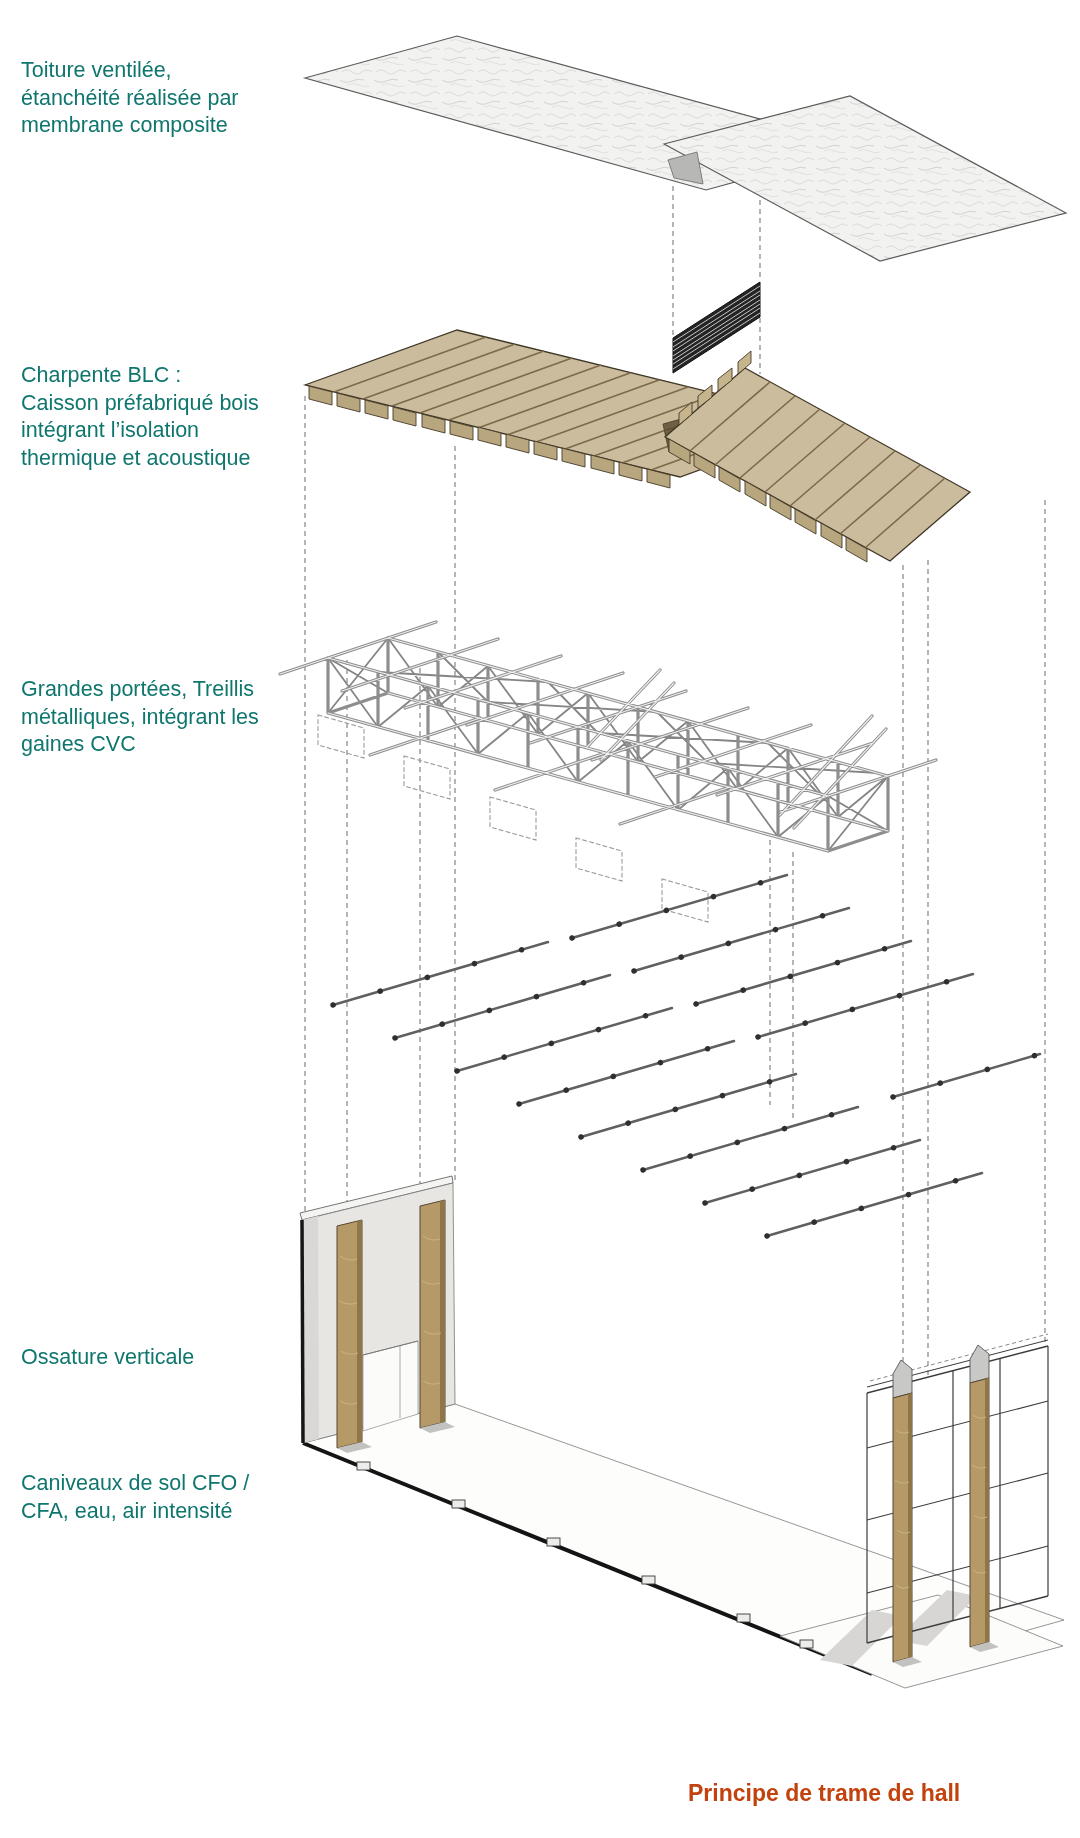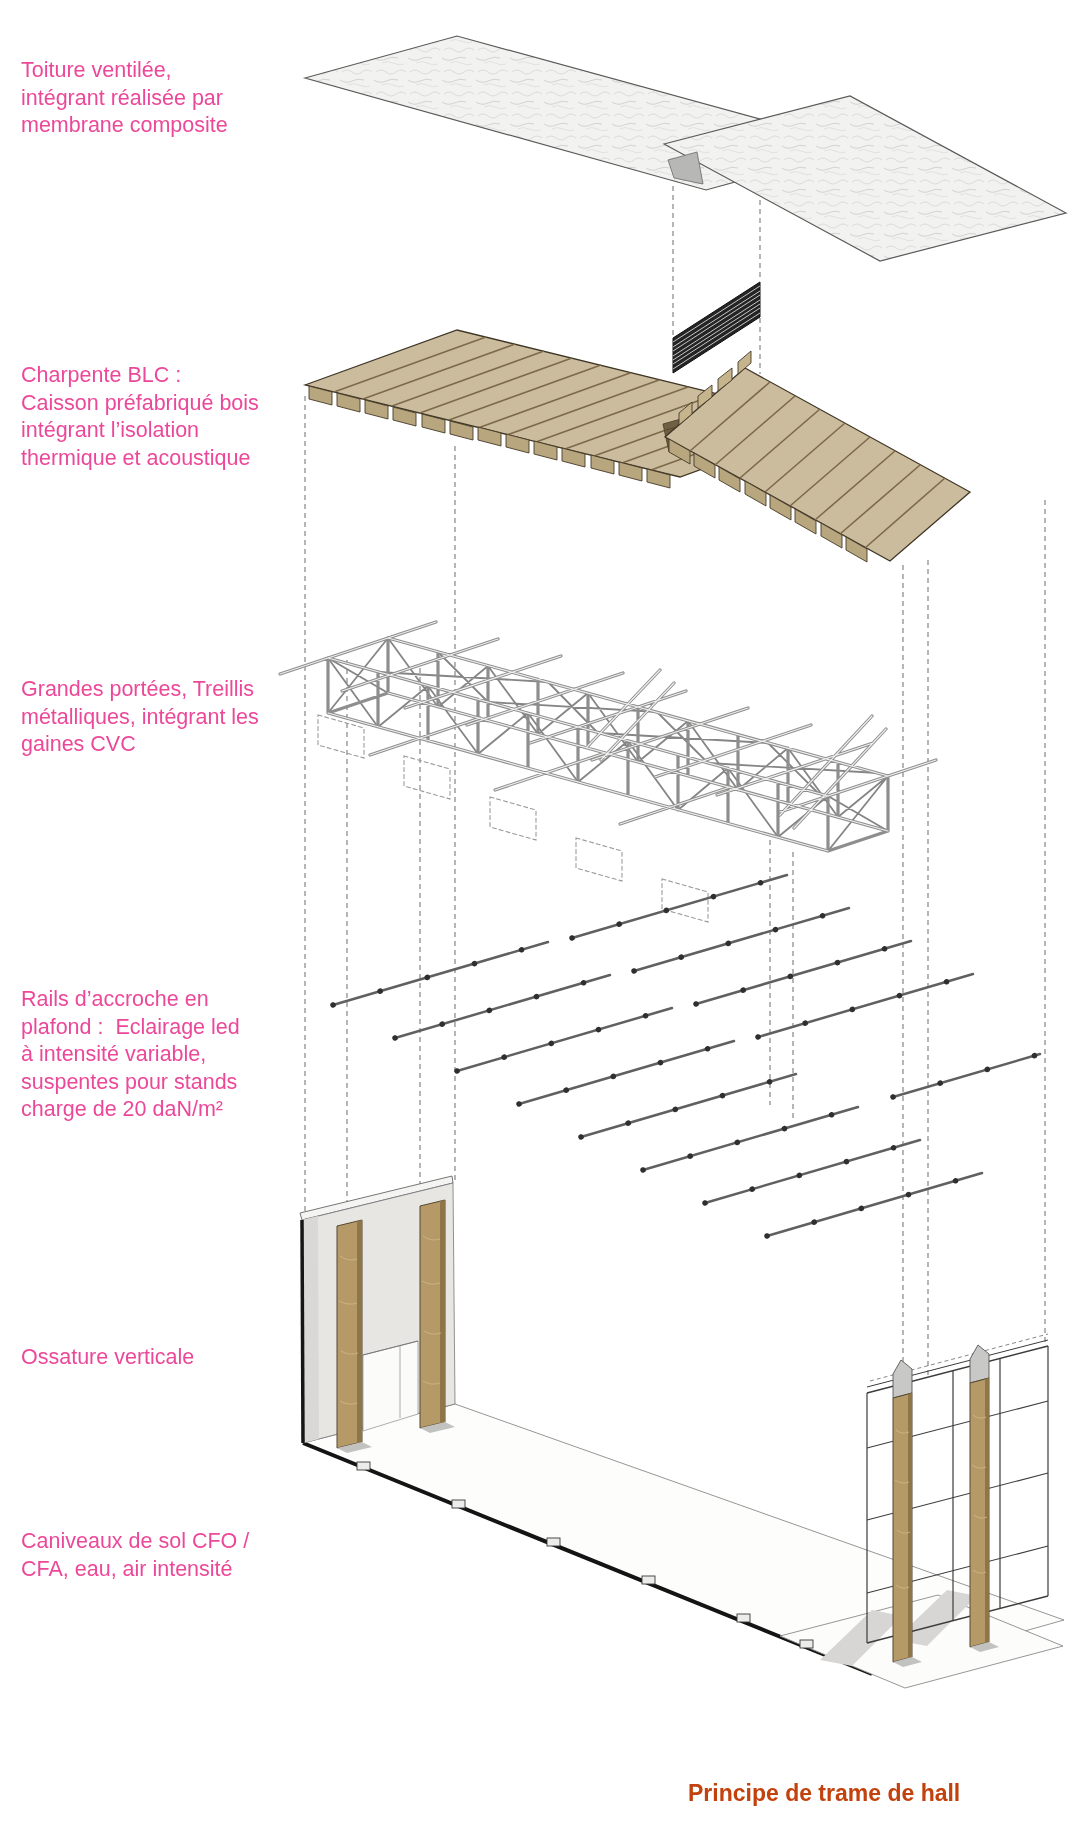--- a/index.html
+++ b/index.html
@@ -6,7 +6,7 @@
   .page{position:relative;width:1080px;height:1838px;background:#ffffff;overflow:hidden;
         font-family:"Liberation Sans", sans-serif;}
   .diagram-svg{position:absolute;left:0;top:0;width:1080px;height:1838px;}
-  .anno{position:absolute;left:21px;color:#ec4899;font-size:21.5px;line-height:27.5px;}
+  .anno{position:absolute;left:21px;color:#0f766e;font-size:21.5px;line-height:27.5px;}
   .anno div{white-space:pre-wrap;}
   .fig-title{position:absolute;left:688px;top:1780px;color:#c2410c;font-size:23px;
              font-weight:700;white-space:nowrap;}

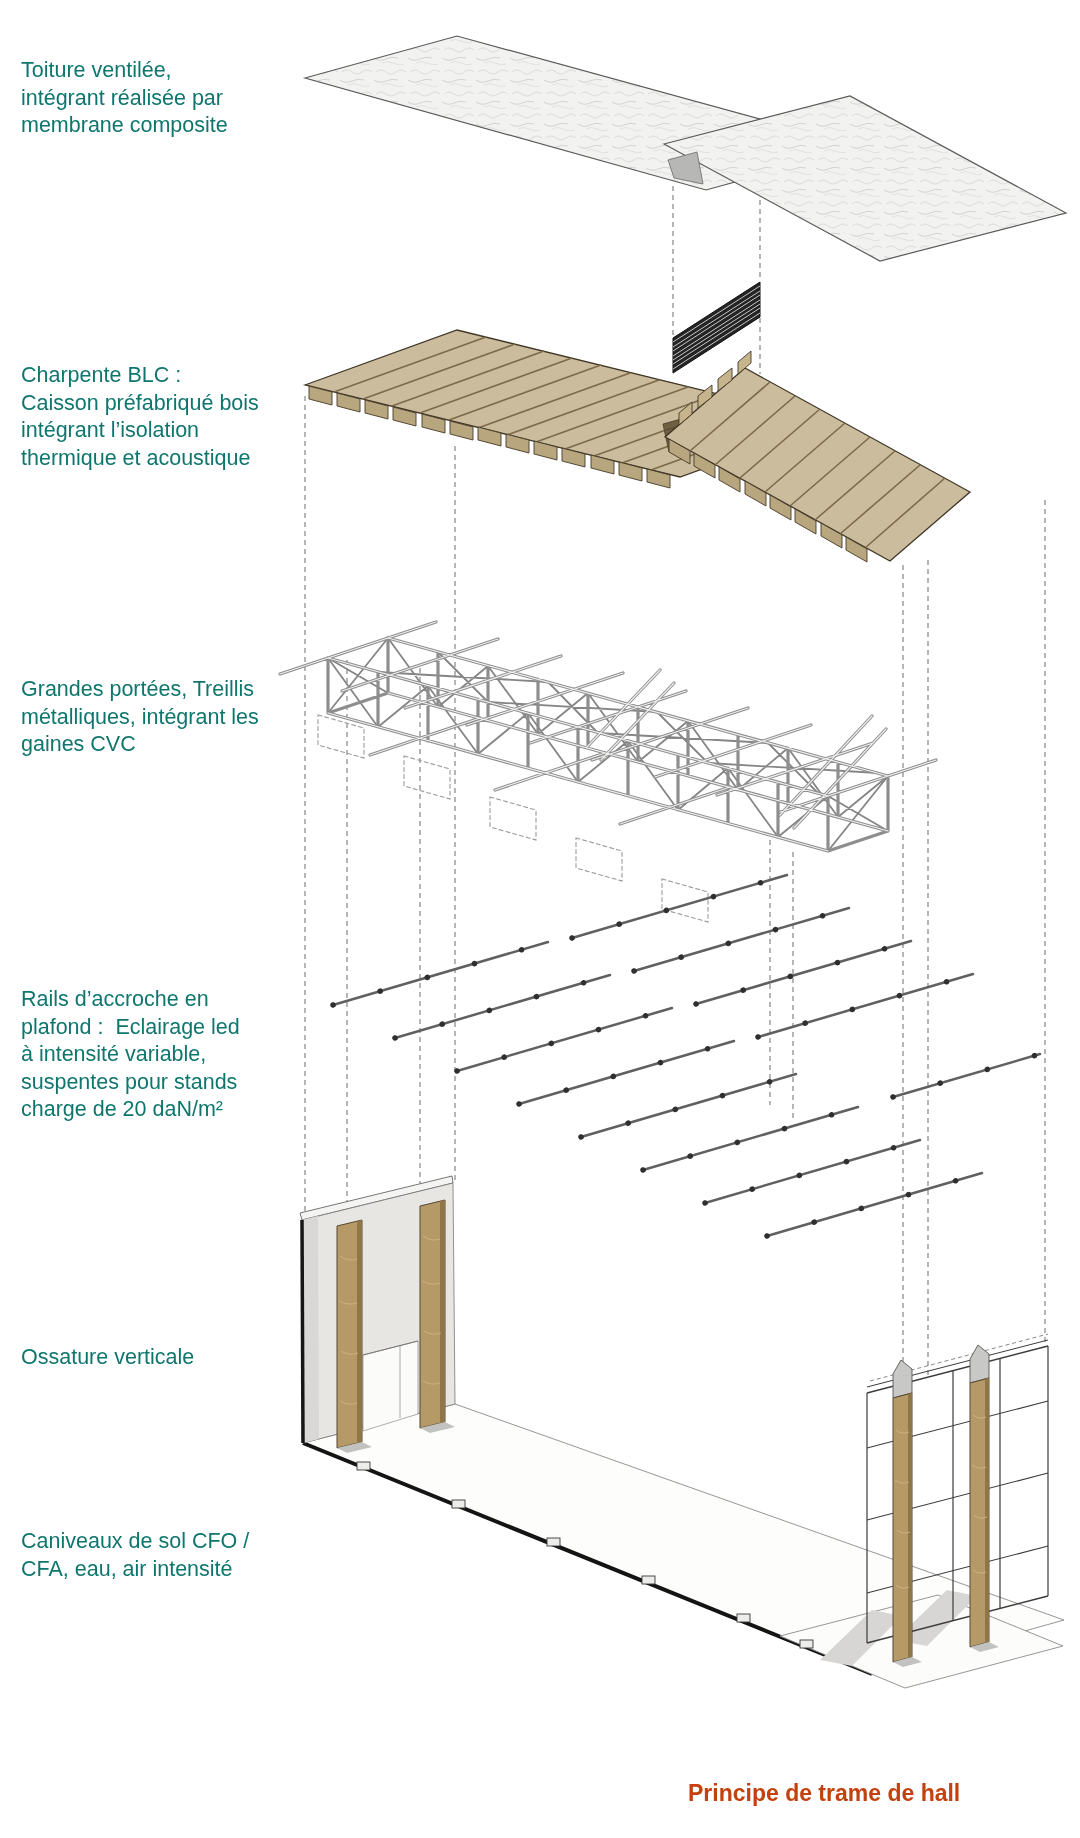--- a/index.html
+++ b/index.html
@@ -178,7 +178,7 @@
 
   <div class="anno" style="top:57px">
     <div>Toiture ventilée,</div>
-    <div>intégrant réalisée par</div>
+    <div>étanchéité réalisée par</div>
     <div>membrane composite</div>
   </div>
   <div class="anno" style="top:676px">

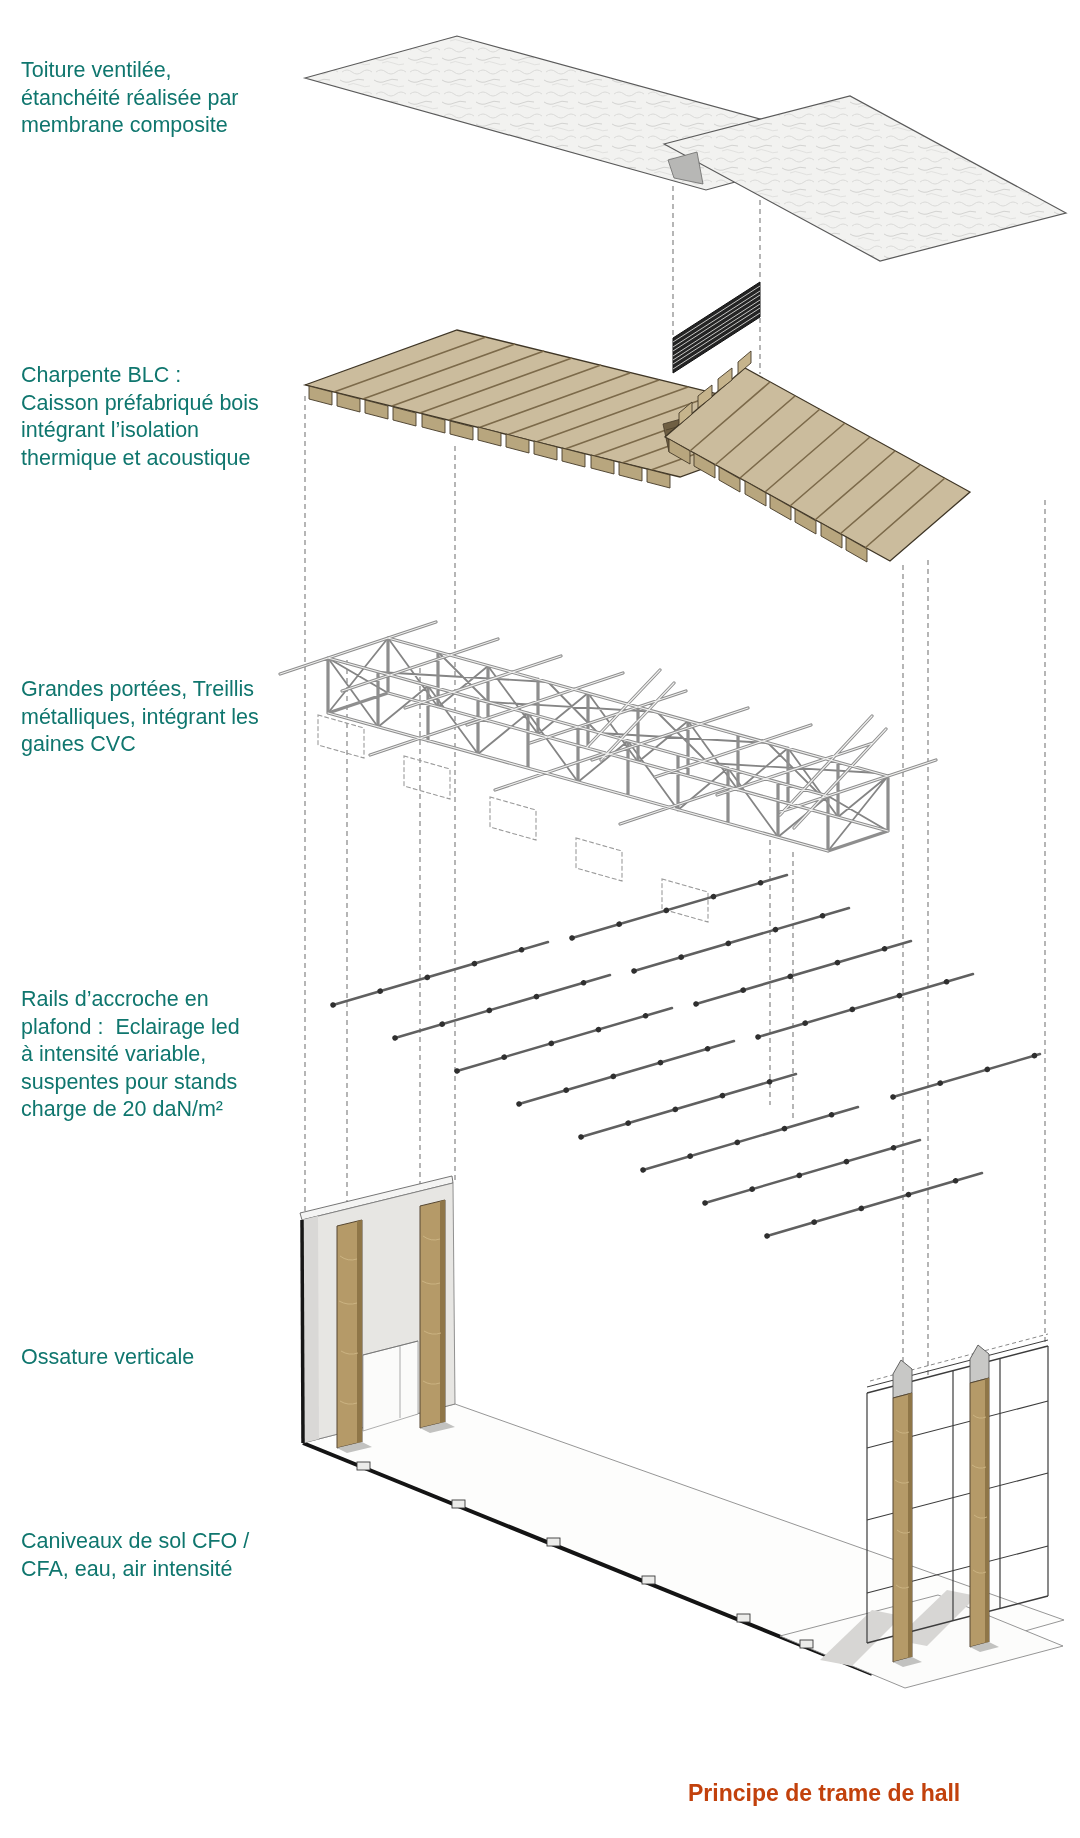--- a/index.html
+++ b/index.html
@@ -192,13 +192,6 @@
     <div>intégrant l’isolation</div>
     <div>thermique et acoustique</div>
   </div>
-  <div class="anno" style="top:986px">
-    <div>Rails d’accroche en</div>
-    <div>plafond :  Eclairage led</div>
-    <div>à intensité variable,</div>
-    <div>suspentes pour stands</div>
-    <div>charge de 20 daN/m²</div>
-  </div>
   <div class="anno" style="top:1344px">
     <div>Ossature verticale</div>
   </div>

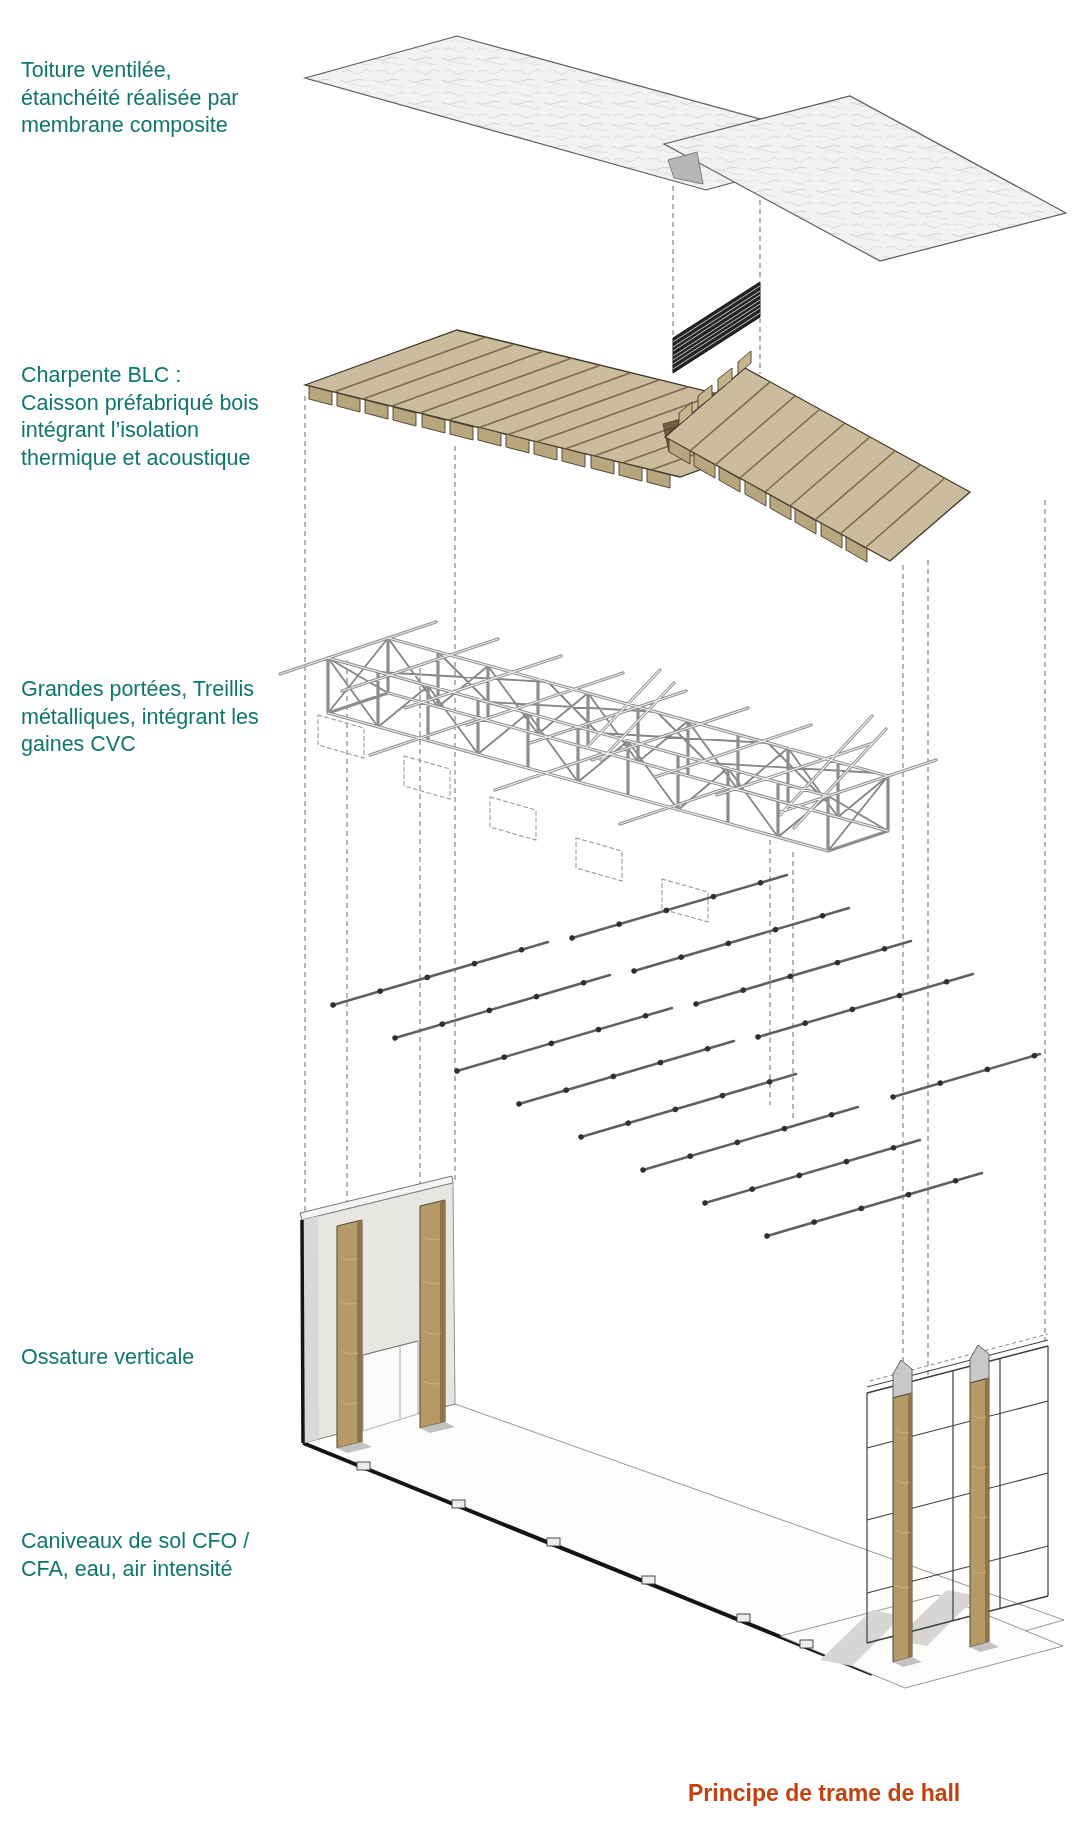--- a/index.html
+++ b/index.html
@@ -195,7 +195,7 @@
   <div class="anno" style="top:1344px">
     <div>Ossature verticale</div>
   </div>
-  <div class="anno" style="top:1528px">
+  <div class="anno" style="top:1470px">
     <div>Caniveaux de sol CFO /</div>
     <div>CFA, eau, air intensité</div>
   </div>

